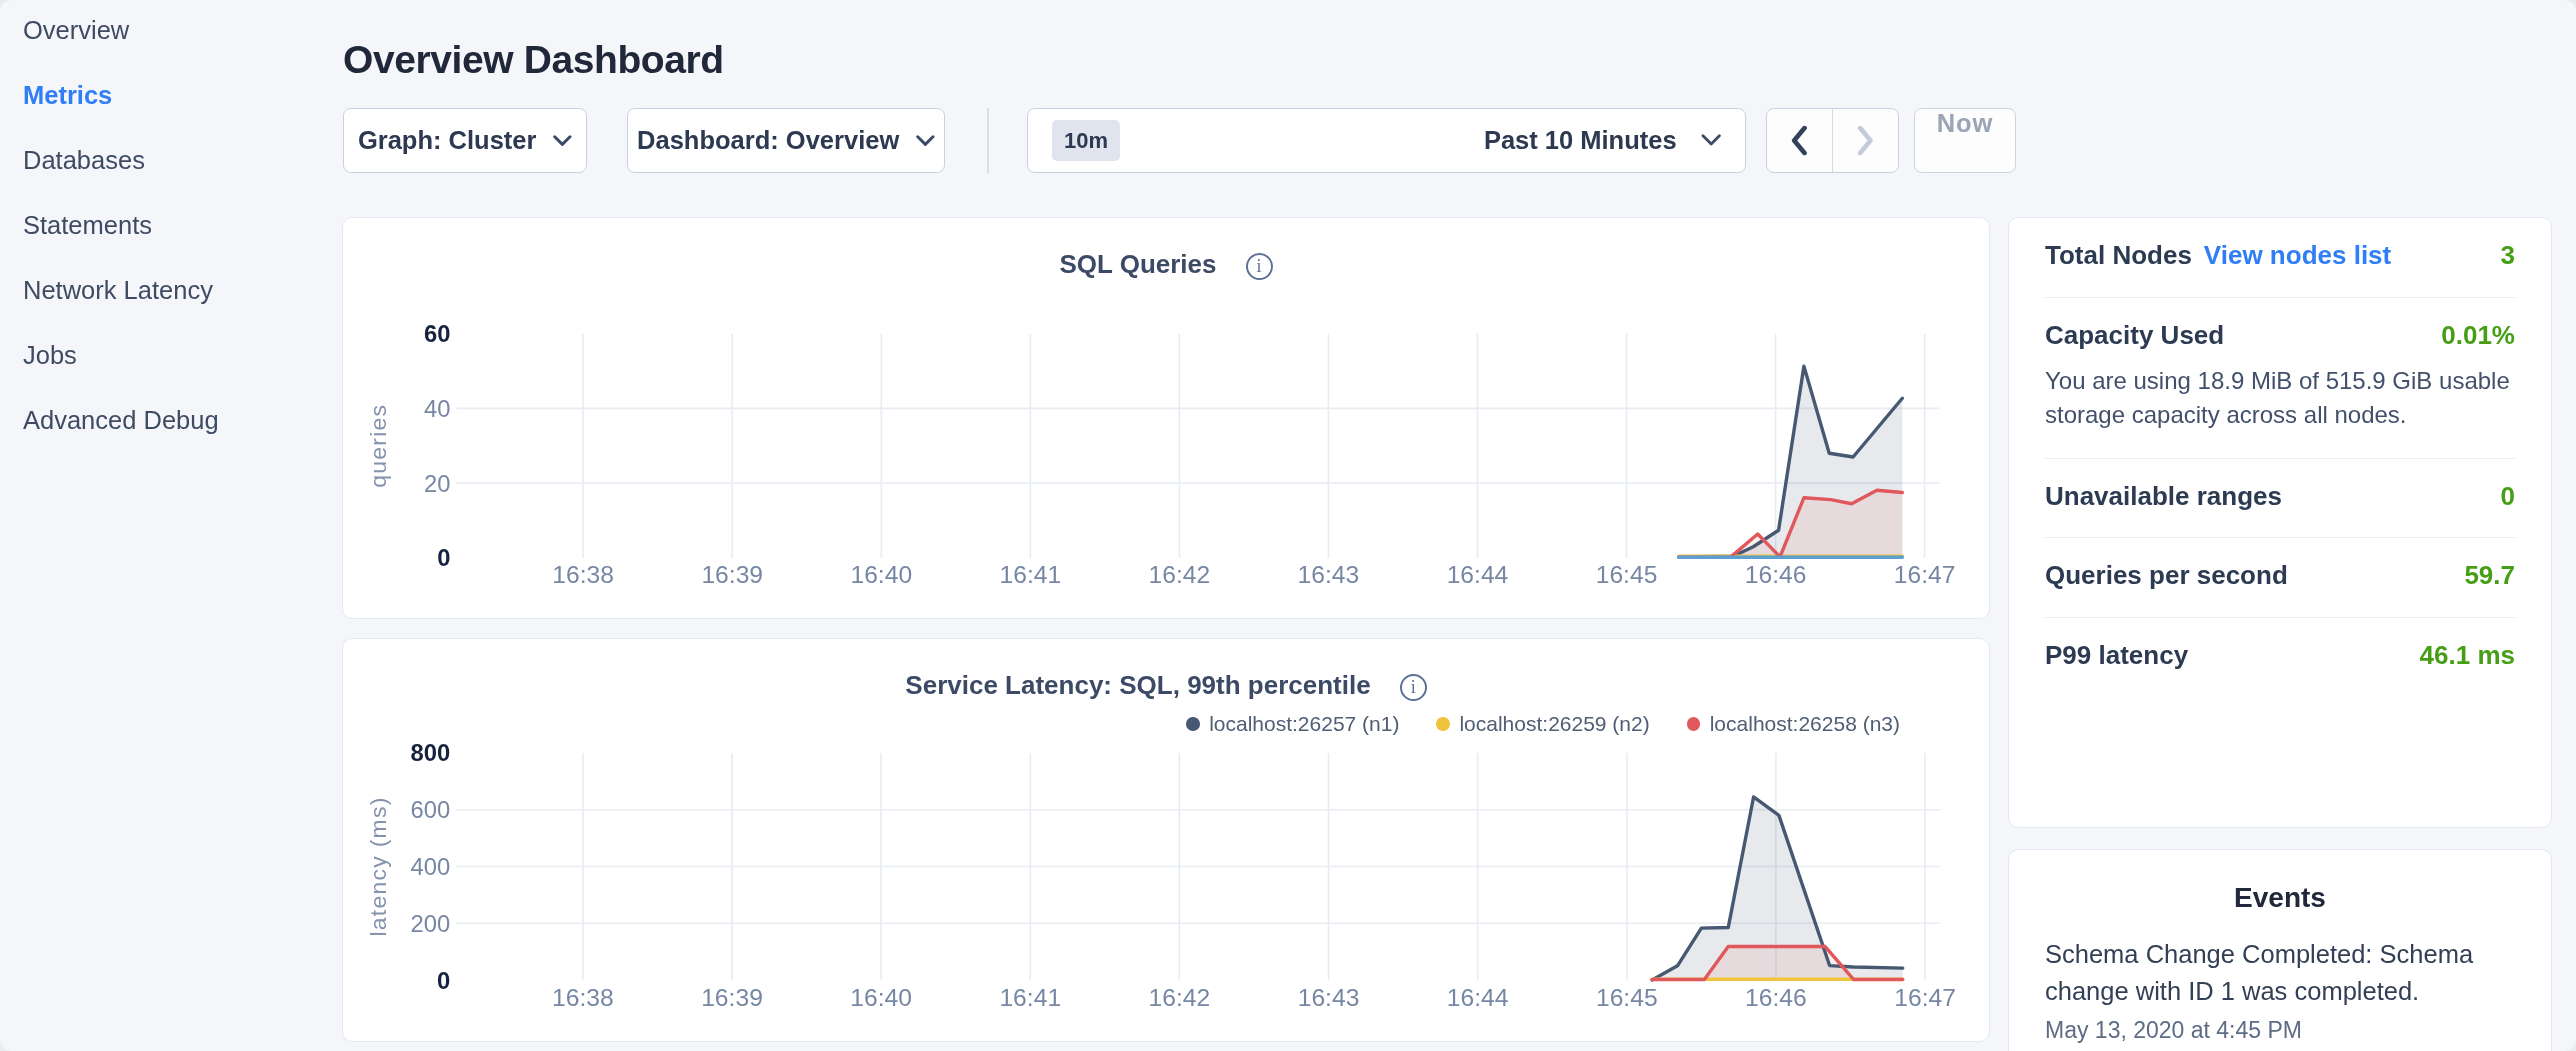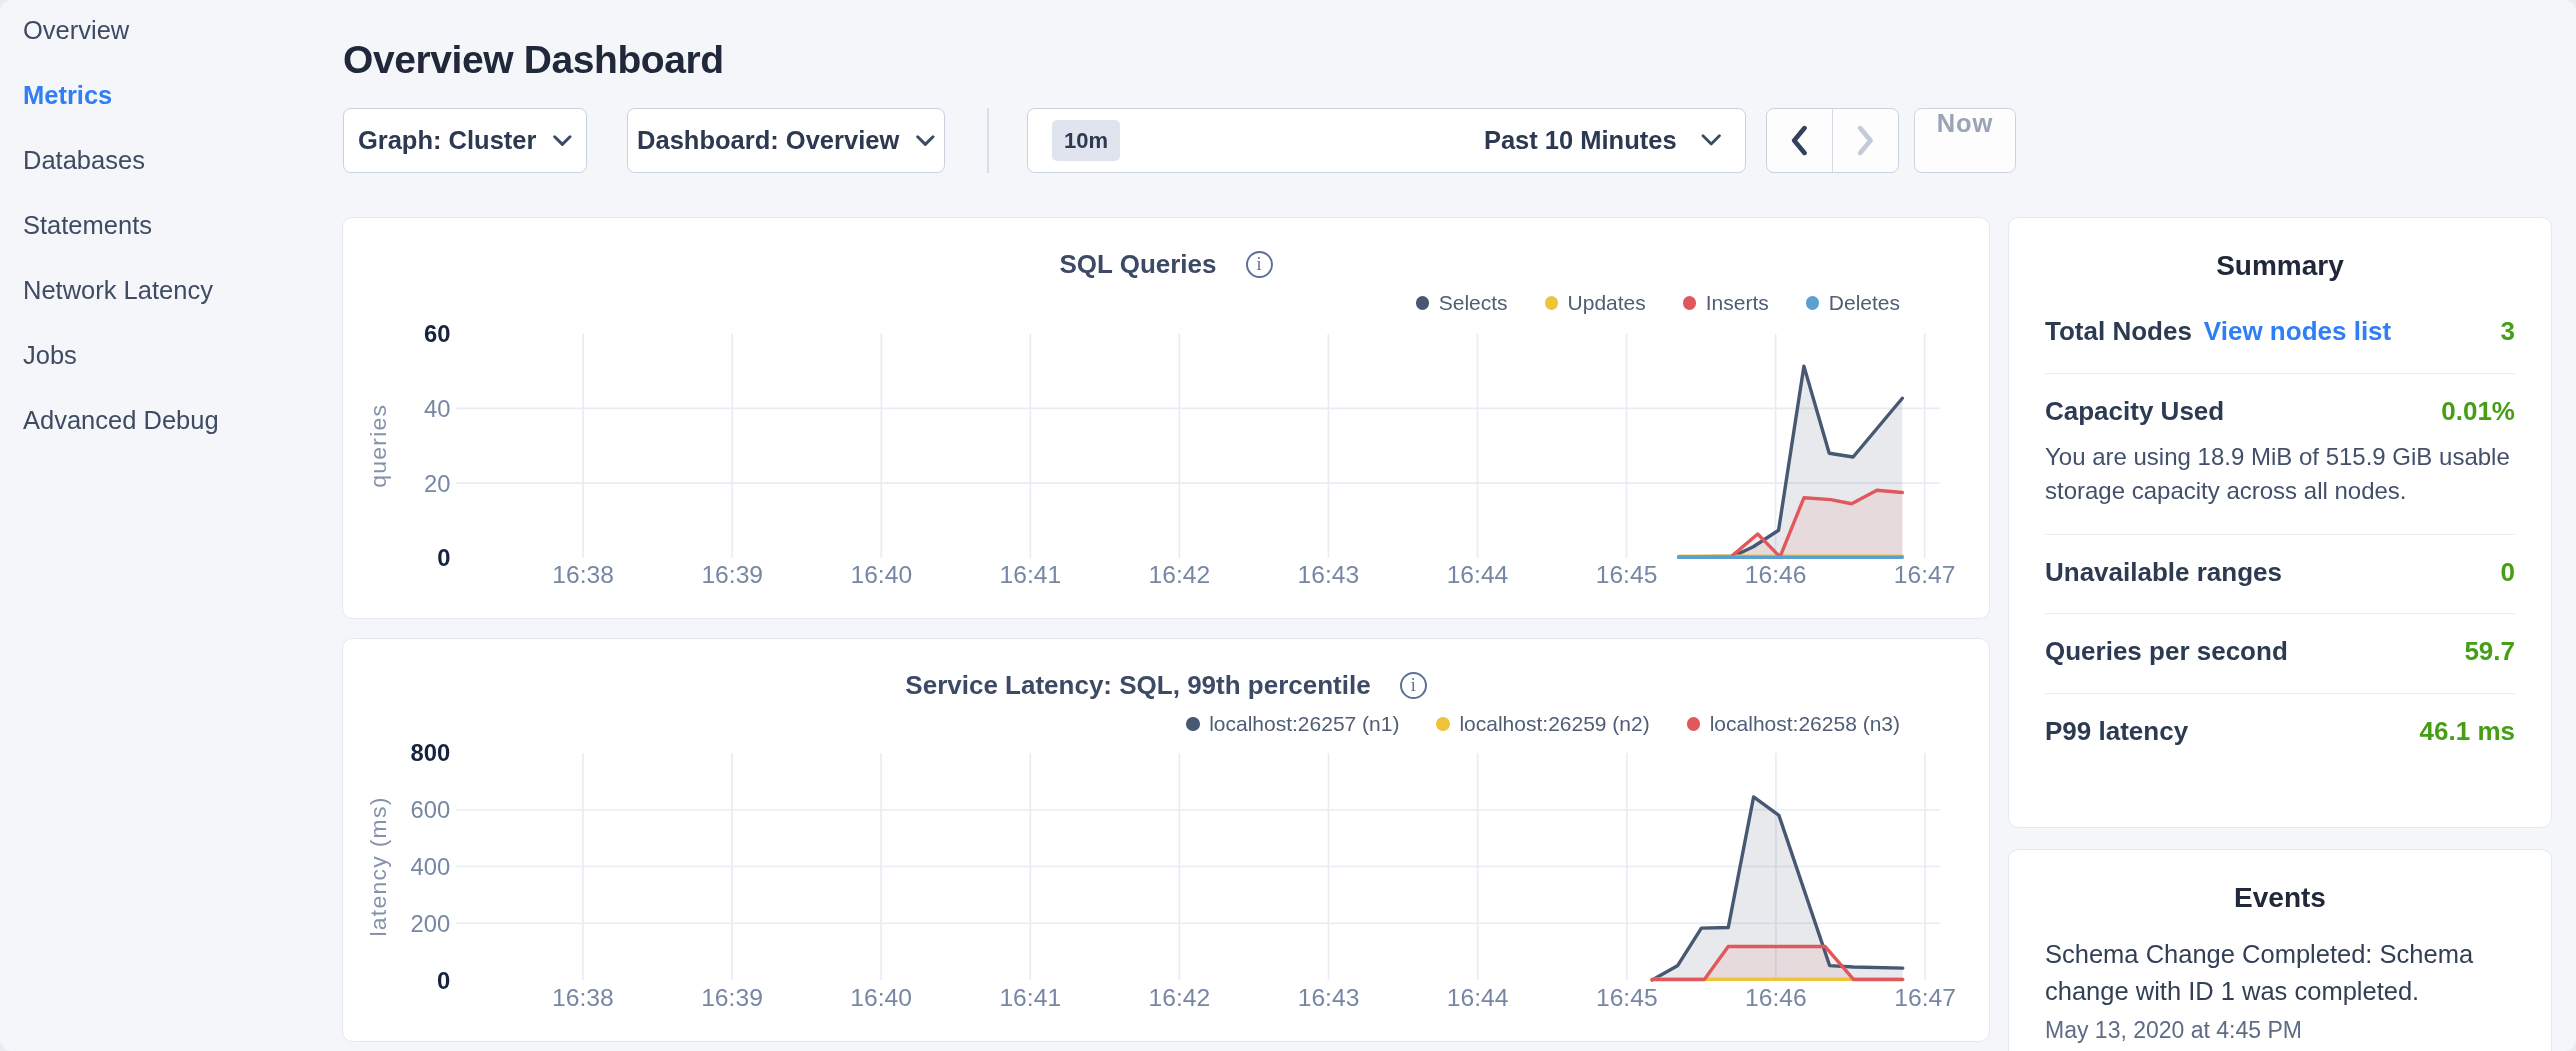--- a/index.html
+++ b/index.html
@@ -39,7 +39,7 @@
   .card{position:absolute;background:#fff;border:1.7px solid #e4e8f0;border-radius:10.2px;box-sizing:border-box;}
   .chart-card1{left:342px;top:217px;width:1648px;height:402px;}
   .chart-card2{left:342px;top:638px;width:1648px;height:404px;}
-  .chart-title-row{position:absolute;top:31px;left:0;width:100%;display:flex;align-items:center;
+  .chart-title-row{position:absolute;top:31px;left:0;width:100%;display:flex;align-items:flex-end;
                    justify-content:center;gap:29px;}
   .chart-title{font-size:26px;font-weight:700;color:#3c4a66;}
   .info-icon{width:27px;height:27px;border:2.6px solid #5d7096;border-radius:50%;box-sizing:border-box;

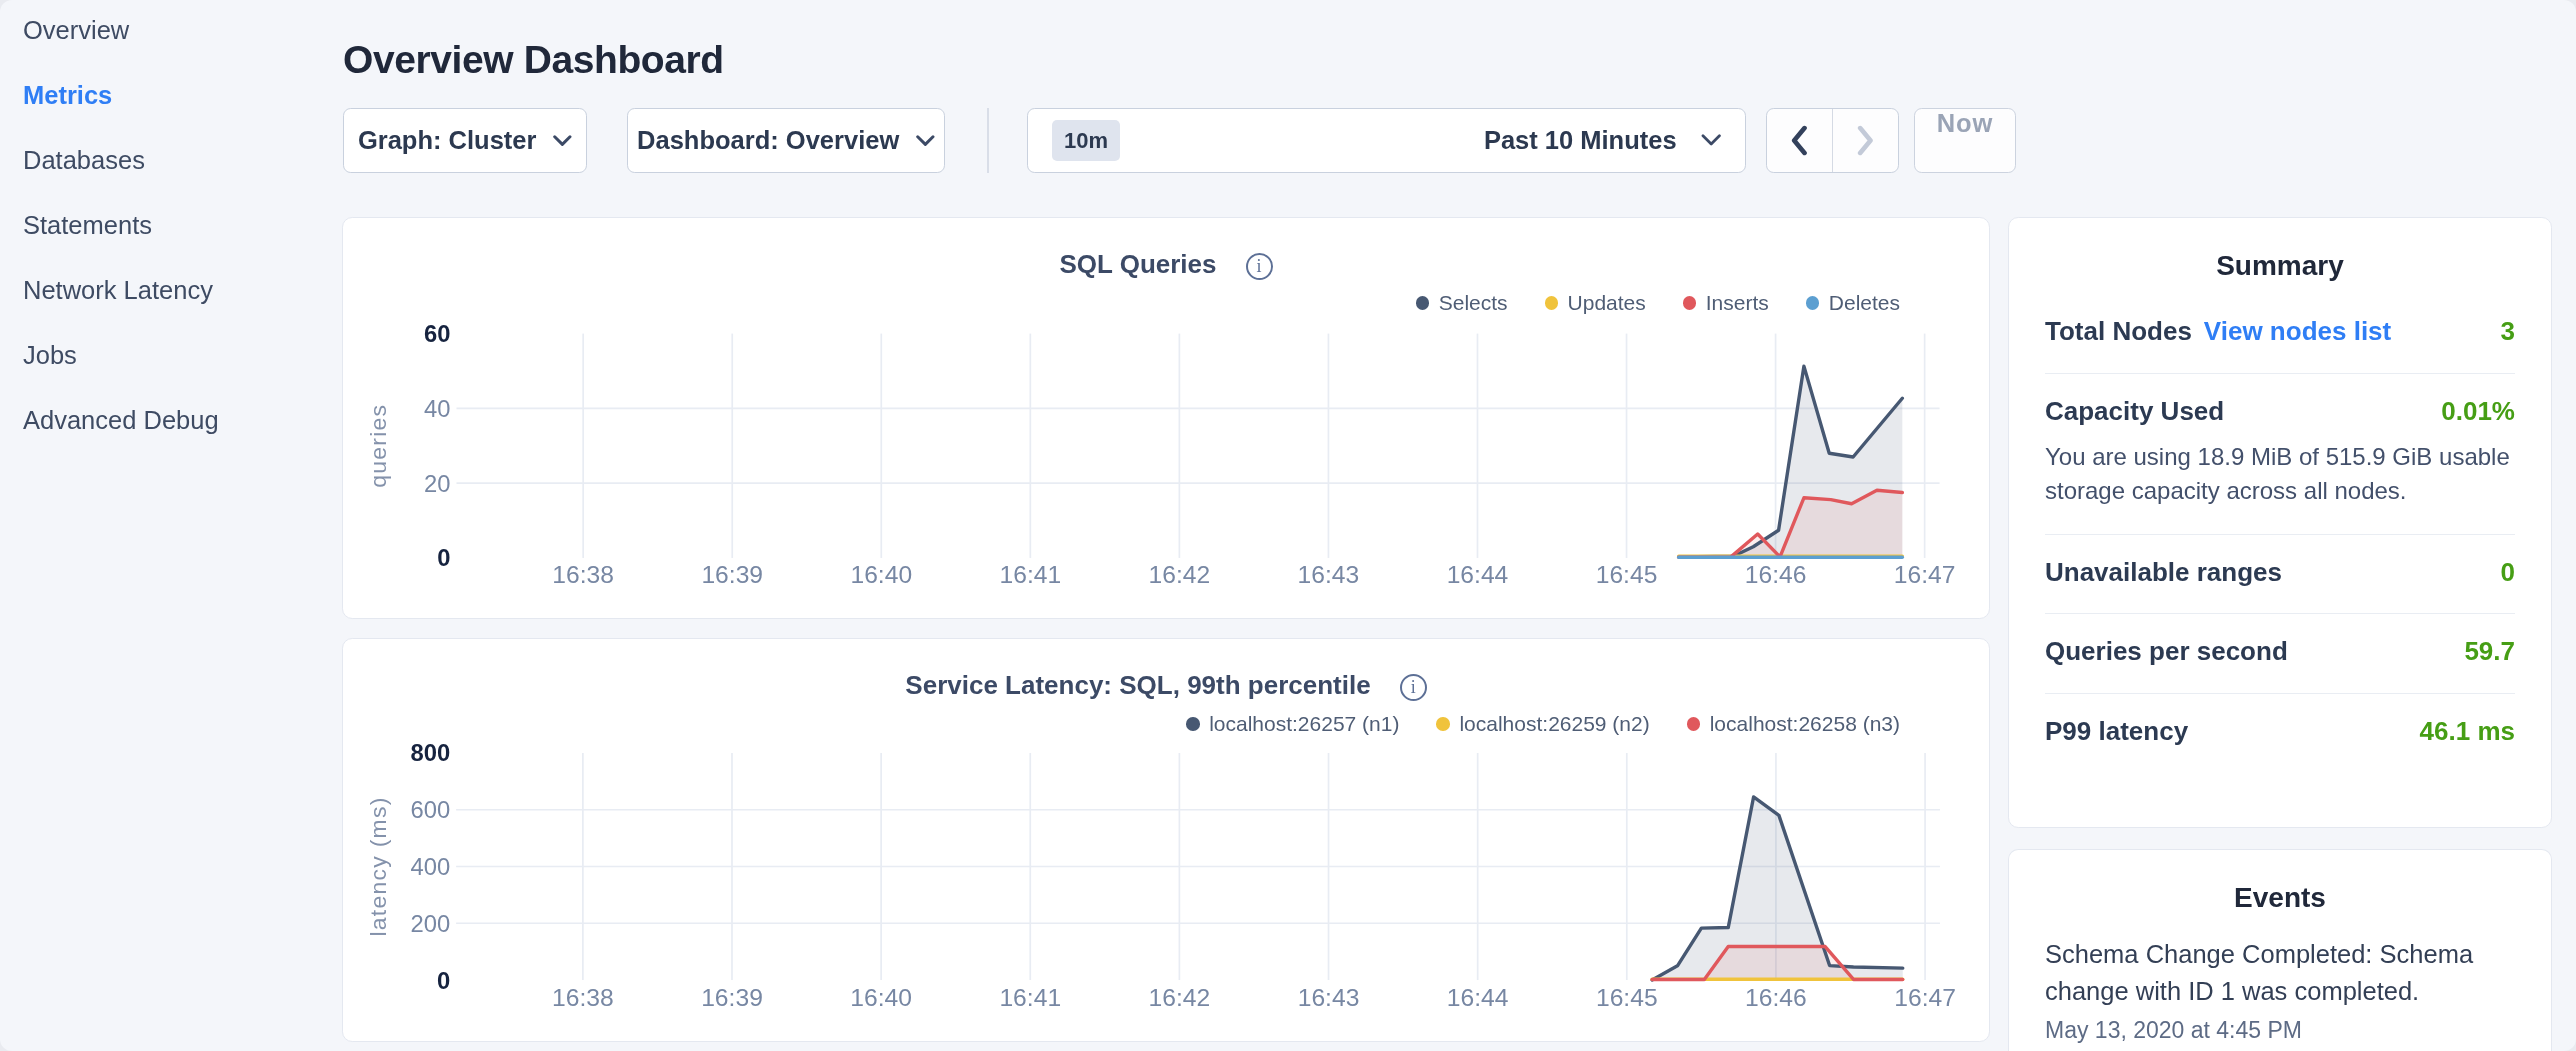--- a/index.html
+++ b/index.html
@@ -245,7 +245,6 @@
   </section>
 
   <aside class="card summary-card">
-    <div class="panel-title">Summary</div>
 
     <div class="srow">
       <div class="srow-main">

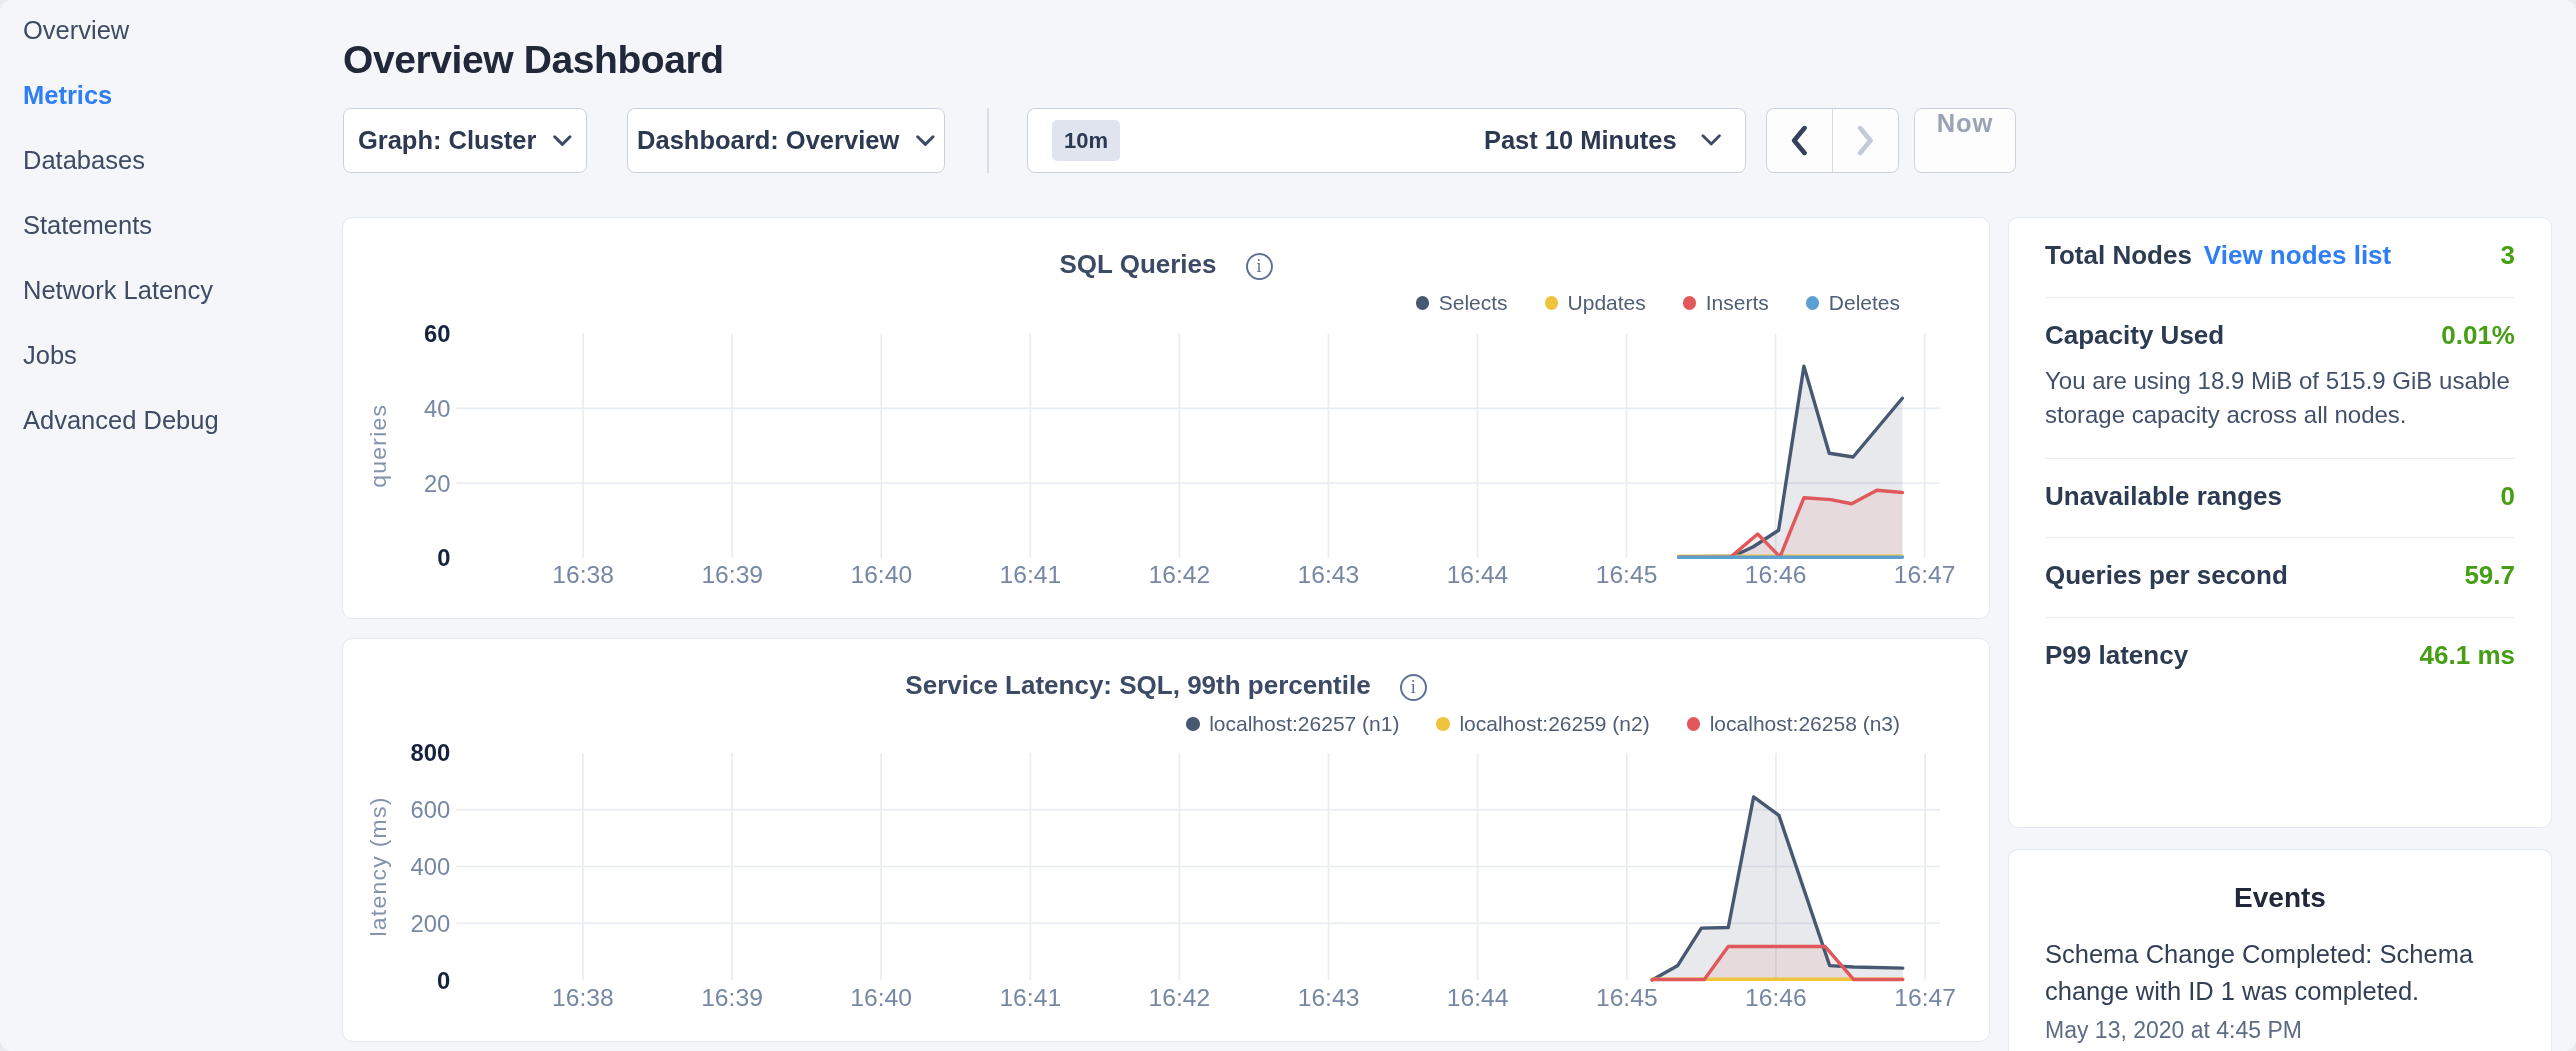--- a/index.html
+++ b/index.html
@@ -132,24 +132,6 @@
       <span class="chart-title">SQL Queries</span>
       <span class="info-icon">i</span>
     </div>
-    <div class="legend" id="legend-0">
-        <span class="legend-item">
-          <span class="legend-dot" style="background: rgb(71, 88, 114);"></span>
-          <span>Selects</span>
-        </span>
-        <span class="legend-item">
-          <span class="legend-dot" style="background: rgb(240, 195, 60);"></span>
-          <span>Updates</span>
-        </span>
-        <span class="legend-item">
-          <span class="legend-dot" style="background: rgb(224, 88, 92);"></span>
-          <span>Inserts</span>
-        </span>
-        <span class="legend-item">
-          <span class="legend-dot" style="background: rgb(92, 159, 209);"></span>
-          <span>Deletes</span>
-        </span>
-      </div>
     <svg class="plot" id="chart-svg-0" width="1648" height="402" viewBox="0 0 1938 473">
         <line x1="282.0703517587942" y1="136" x2="282.0703517587942" y2="400" stroke="#e8ecf3" stroke-width="2"></line>
         <text x="282.0703517587942" y="430" text-anchor="middle" class="xtick">16:38</text>

